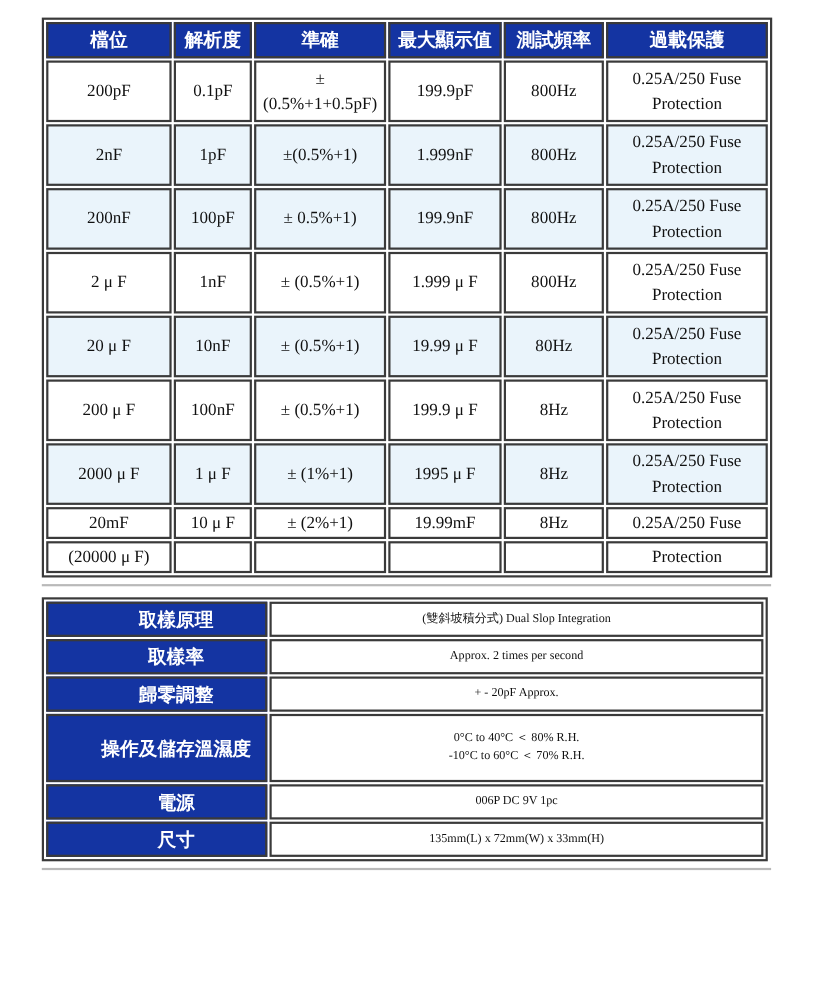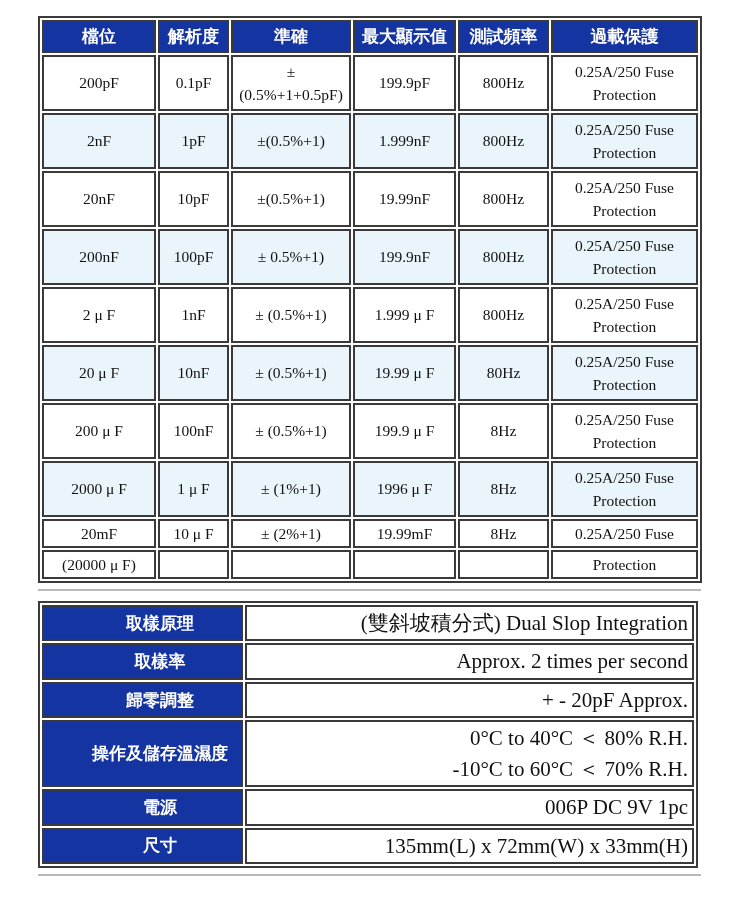--- a/index.html
+++ b/index.html
@@ -128,14 +128,6 @@
           <td>800Hz</td>
           <td>0.25A/250 Fuse Protection</td>
         </tr>
-        <tr class="r-tall">
-          <td>20nF</td>
-          <td>10pF</td>
-          <td>±(0.5%+1)</td>
-          <td>19.99nF</td>
-          <td>800Hz</td>
-          <td>0.25A/250 Fuse Protection</td>
-        </tr>
         <tr class="r-tall alt">
           <td>200nF</td>
           <td>100pF</td>

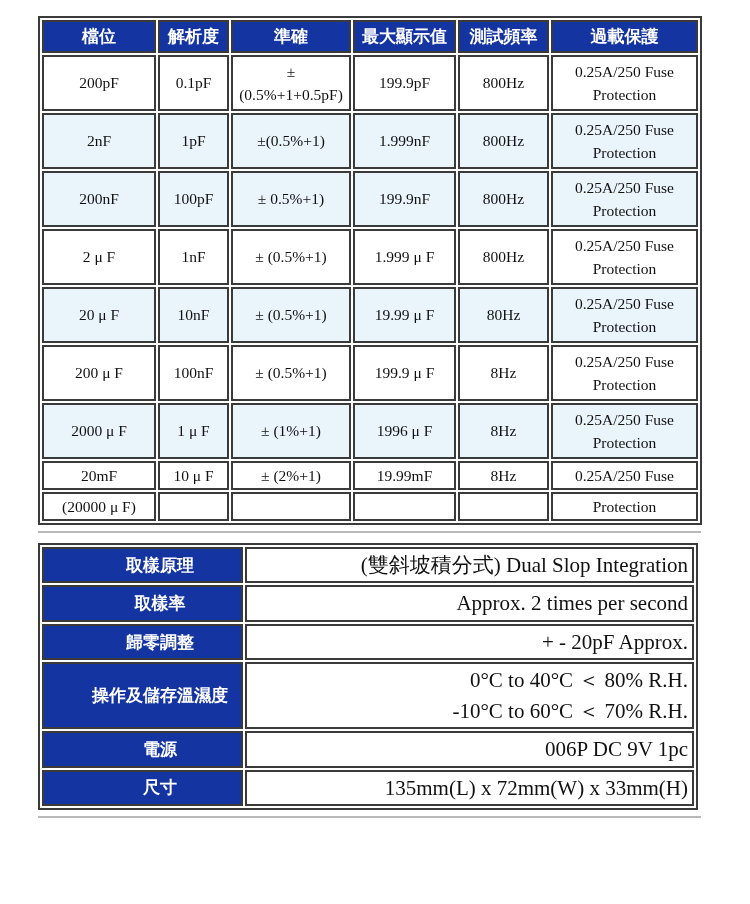--- a/index.html
+++ b/index.html
@@ -164,7 +164,7 @@
           <td>2000 μ F</td>
           <td>1 μ F</td>
           <td>± (1%+1)</td>
-          <td>1996 μ F</td>
+          <td>1995 μ F</td>
           <td>8Hz</td>
           <td>0.25A/250 Fuse Protection</td>
         </tr>

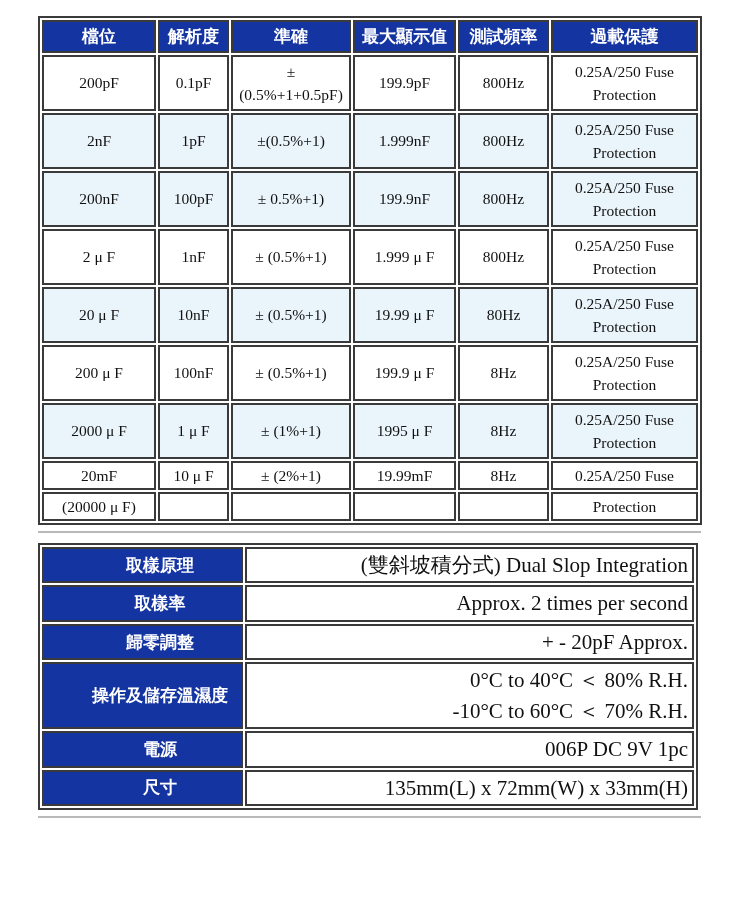--- a/index.html
+++ b/index.html
@@ -77,8 +77,8 @@
   }
   .info td {
     background: #ffffff;
-    font-size: 21px;
-    text-align: right;
+    font-size: 11px;
+    text-align: center;
     vertical-align: middle;
     padding: 1px 4px;
     line-height: 1.45;

